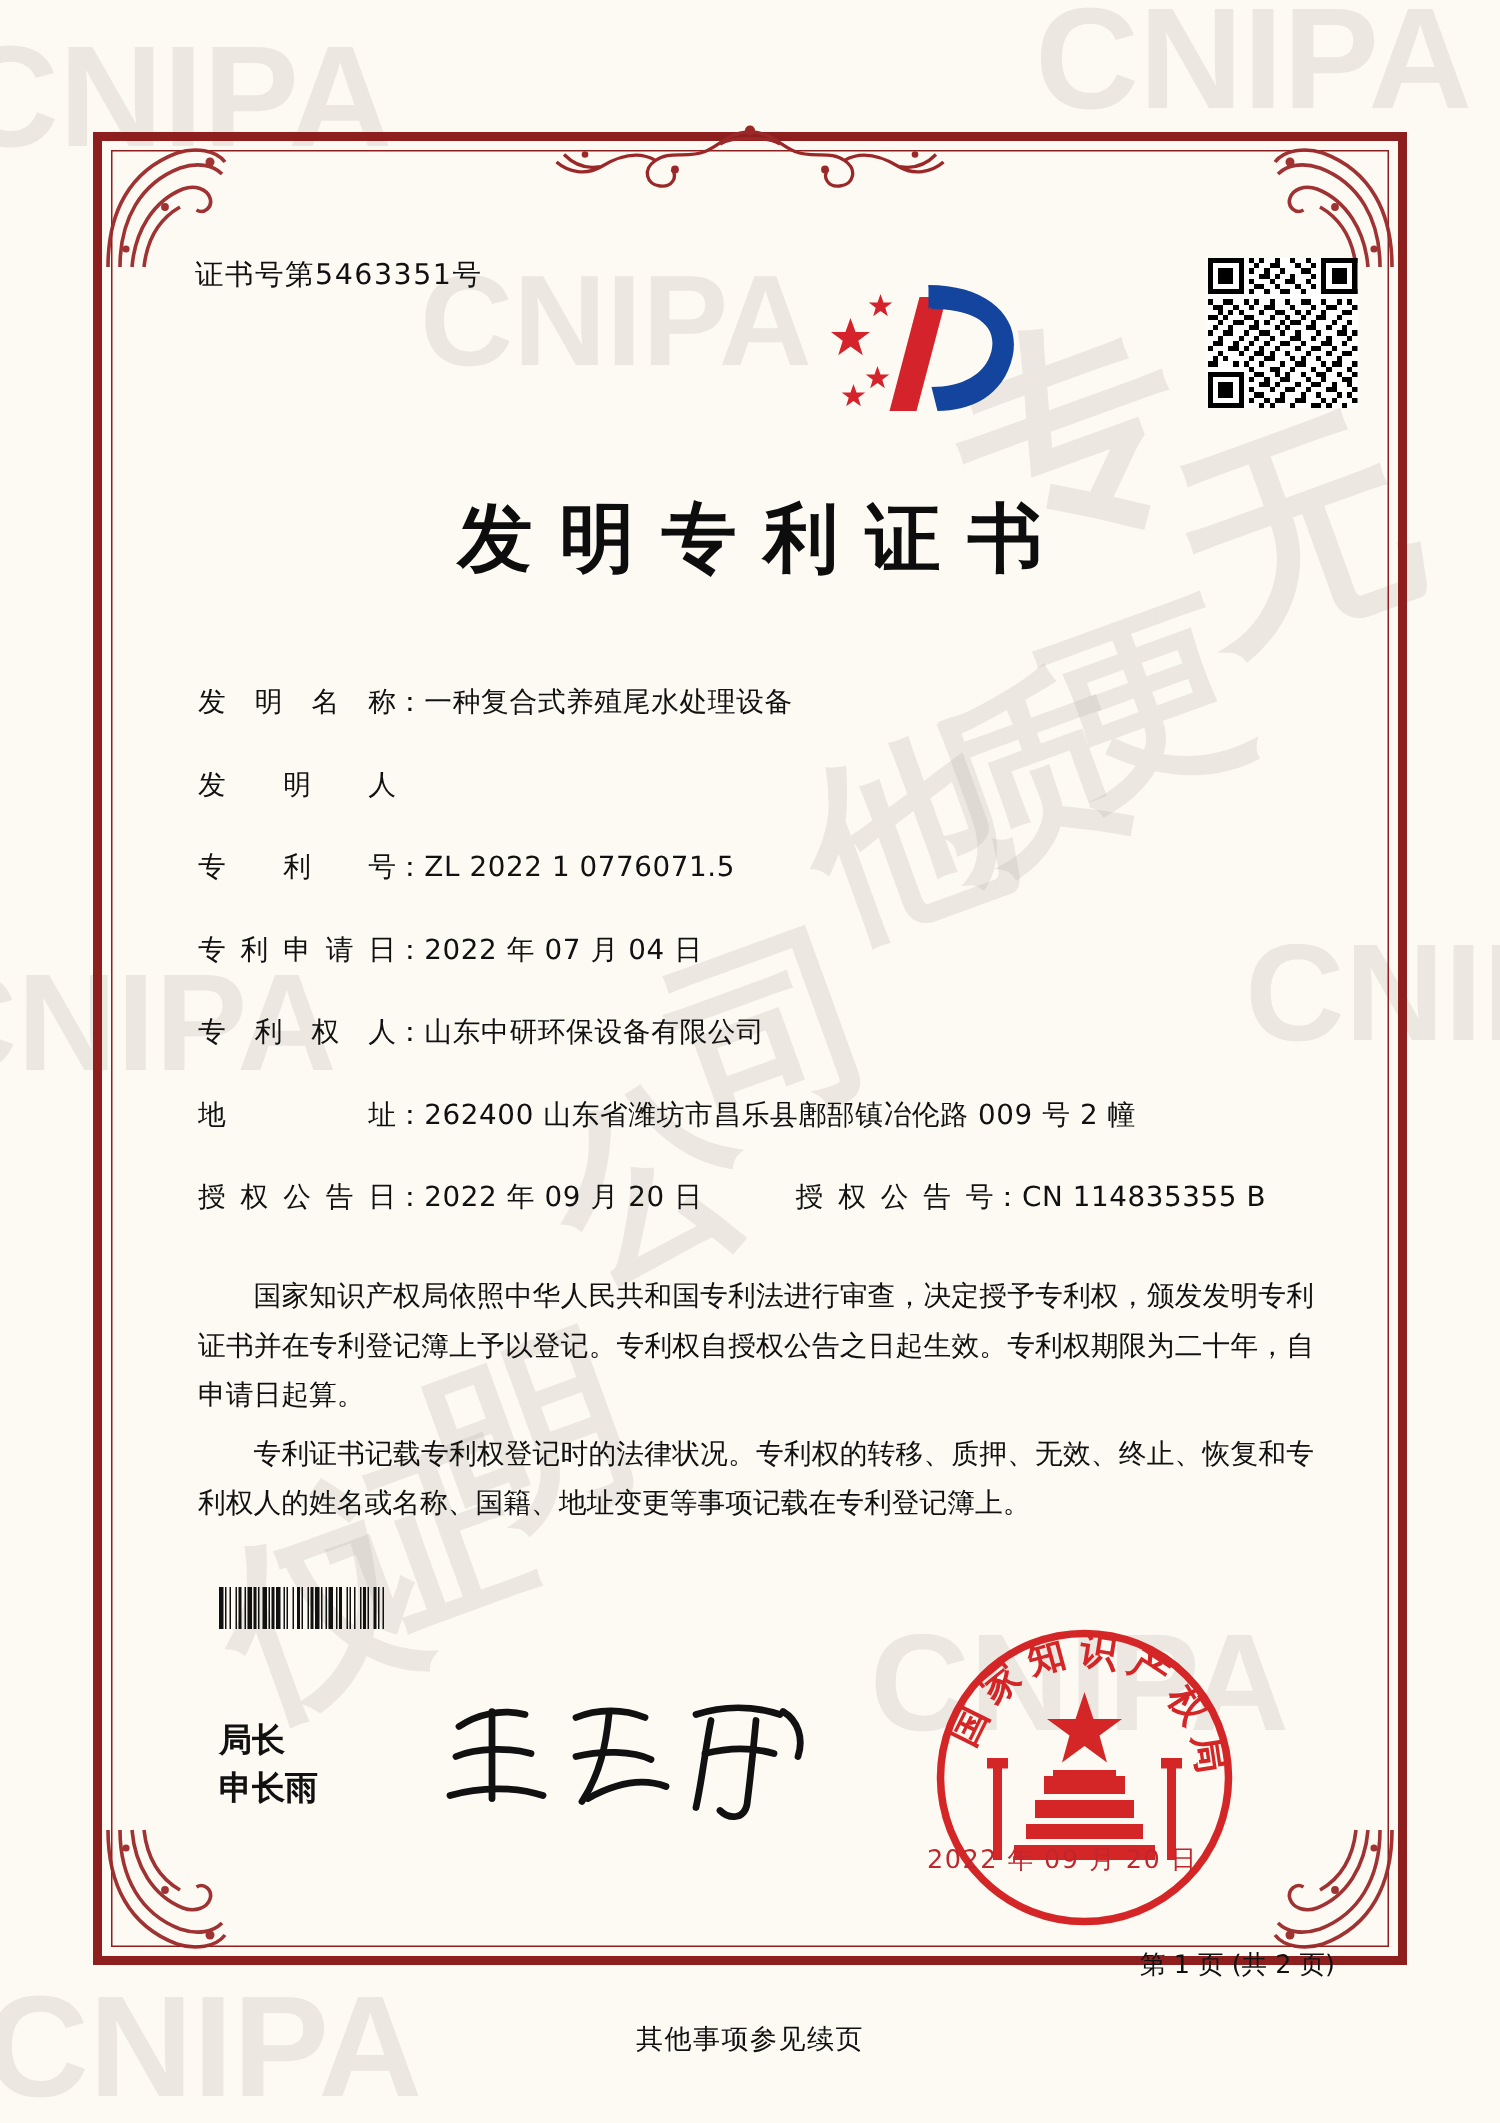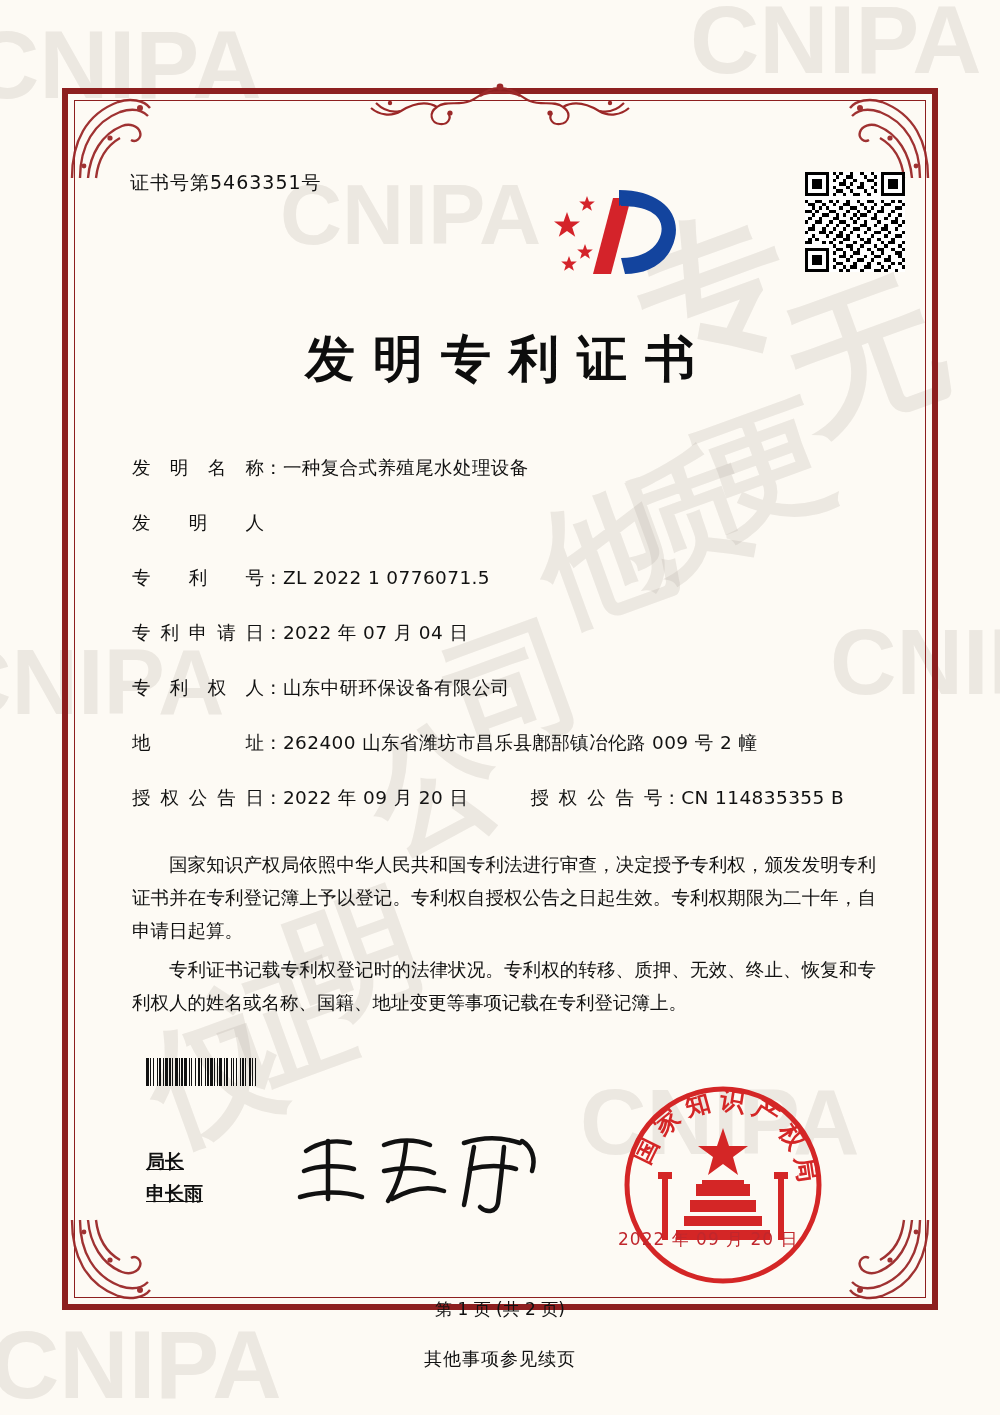--- a/index.html
+++ b/index.html
@@ -184,11 +184,10 @@
     left: 36px;
     top: 995px;
     font-family: "DejaVu Sans", sans-serif;
-    font-size: 19px;
+    font-size: 22px;
     font-weight: bold;
     color: #111;
     line-height: 32px;
-    text-decoration: underline;
   }
   .signature {
     position: absolute;

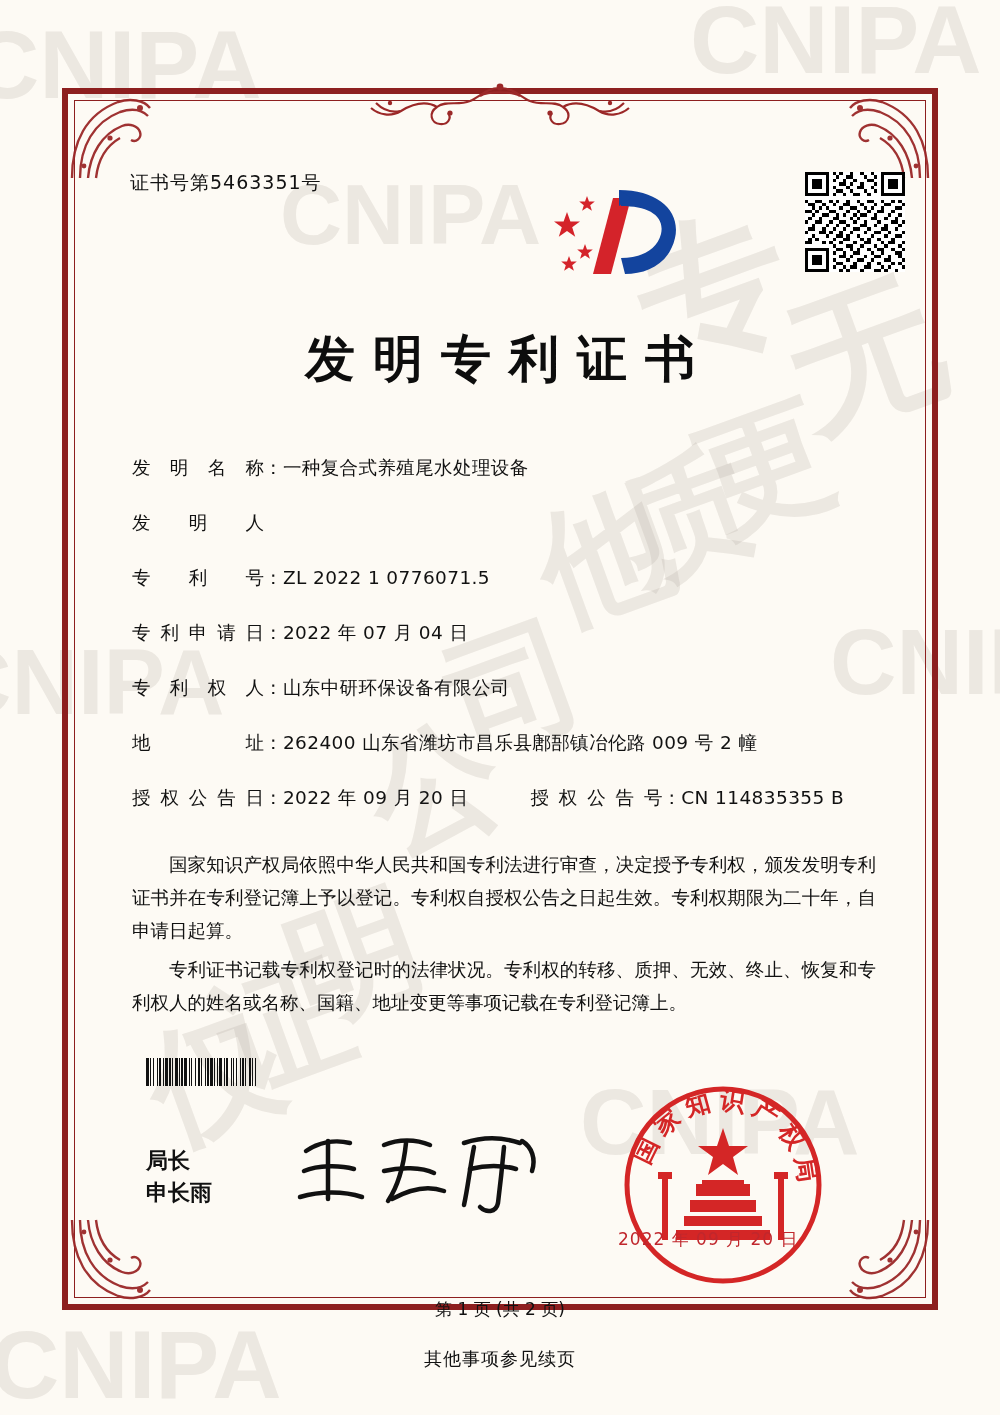--- a/index.html
+++ b/index.html
@@ -223,7 +223,7 @@
     position: absolute;
     left: 0; right: 0;
     top: 1148px;
-    text-align: center;
+    text-align: right;
     font-family: "DejaVu Sans", sans-serif;
     font-size: 17px;
     color: #111;

